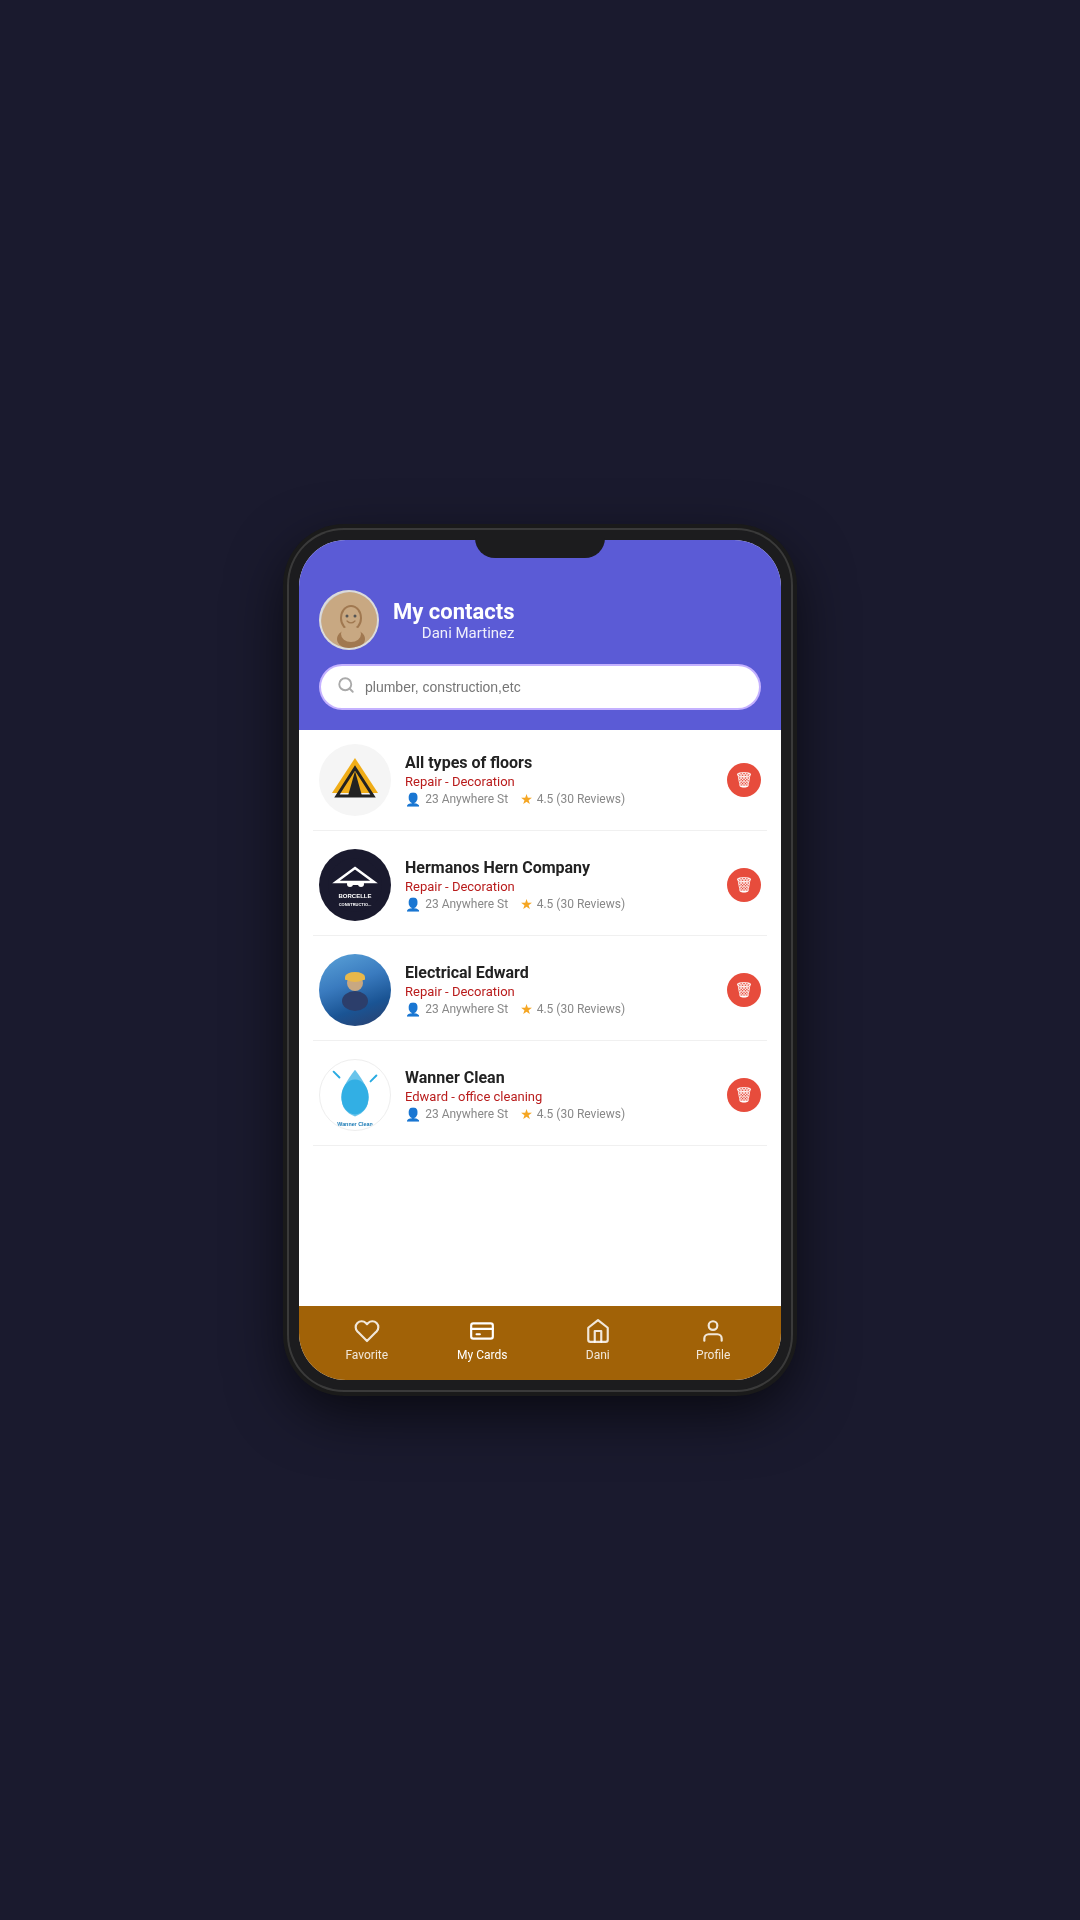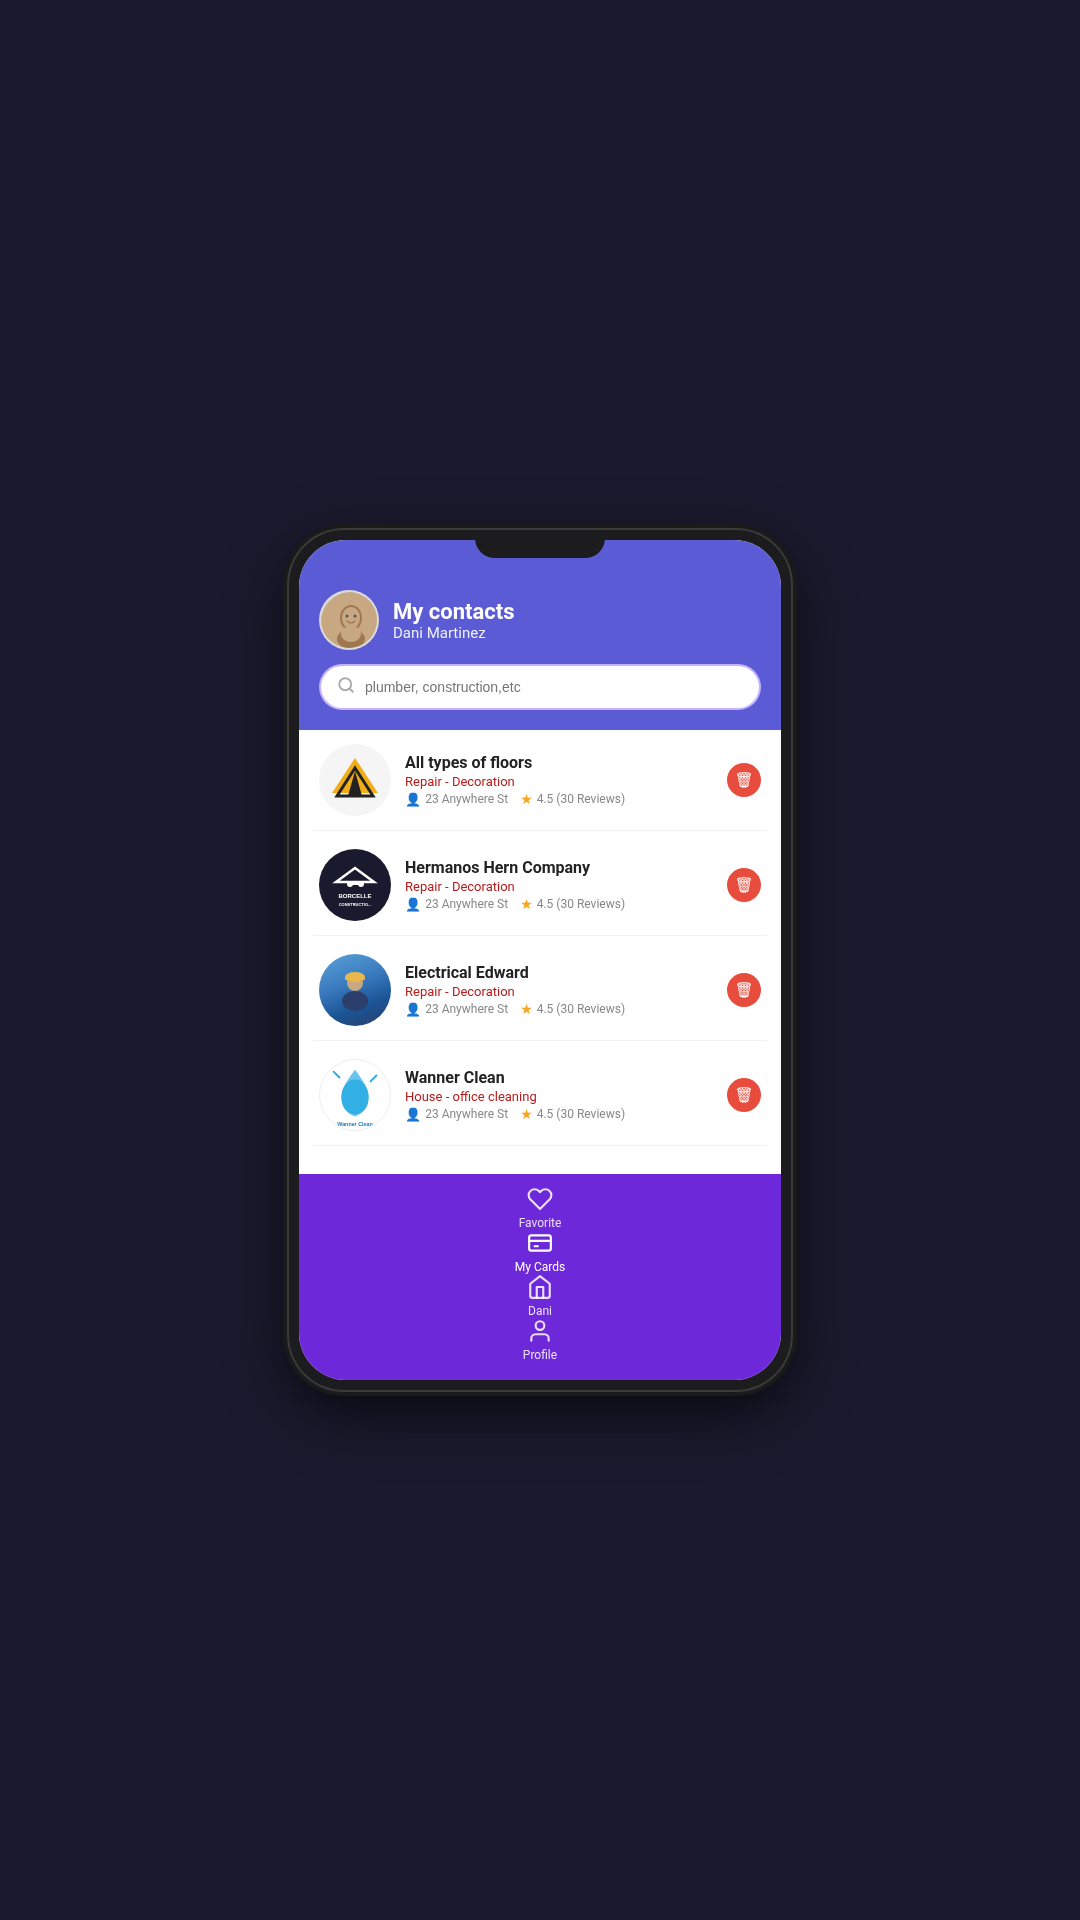--- a/index.html
+++ b/index.html
@@ -84,7 +84,7 @@
 
     .header-text-group { display: flex; flex-direction: column; }
     .header-title { color: white; font-size: 22px; font-weight: 700; }
-    .header-subtitle { color: rgba(255,255,255,0.9); font-size: 15px; font-weight: 400; }
+    .header-subtitle { color: rgba(255,255,255,0.9); font-size: 15px; font-weight: 400; text-align: right; }
 
     .search-bar {
       background: white;

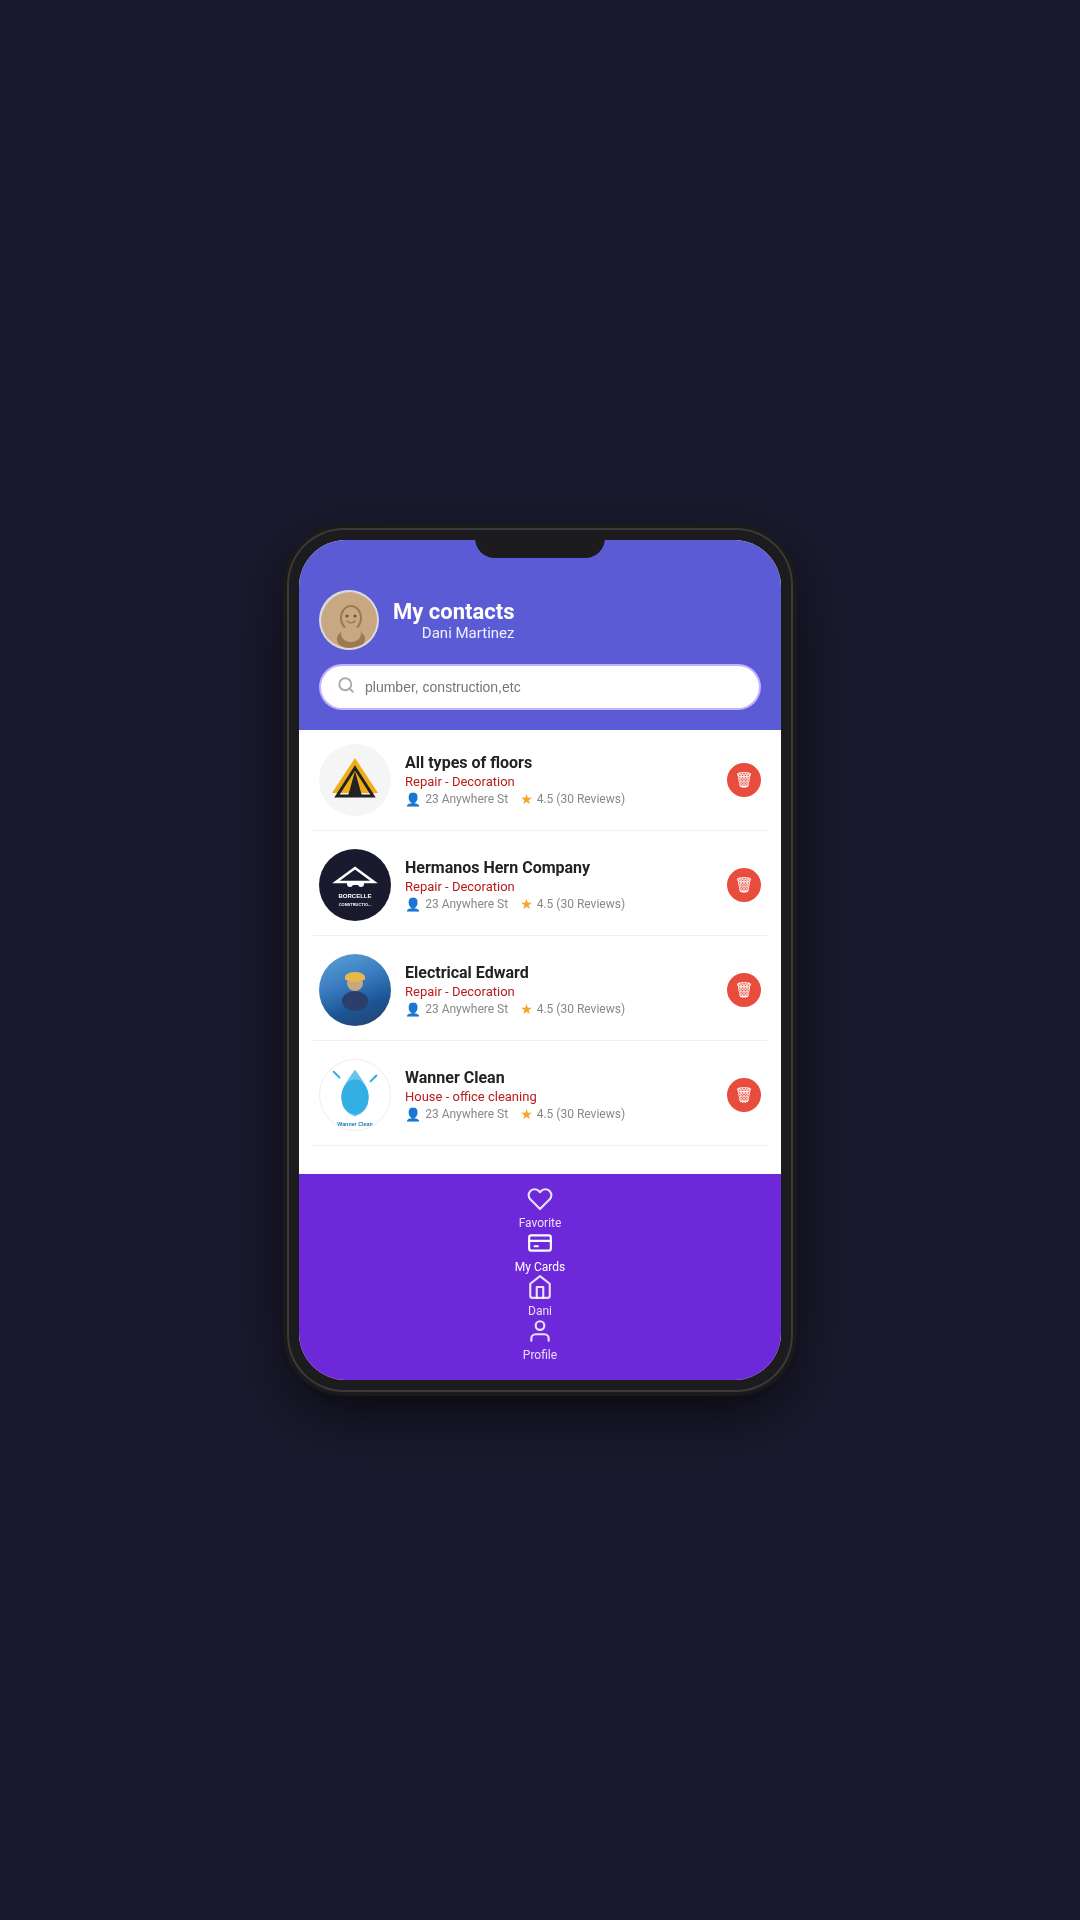--- a/index.html
+++ b/index.html
@@ -459,7 +459,7 @@
           </div>
           <div class="contact-info">
             <span class="contact-name">Wanner Clean</span>
-            <span class="contact-category">House - office cleaning</span>
+            <span class="contact-category">Edward - office cleaning</span>
             <div class="contact-row2">
               <div class="contact-location">
                 <span class="location-icon">👤</span>

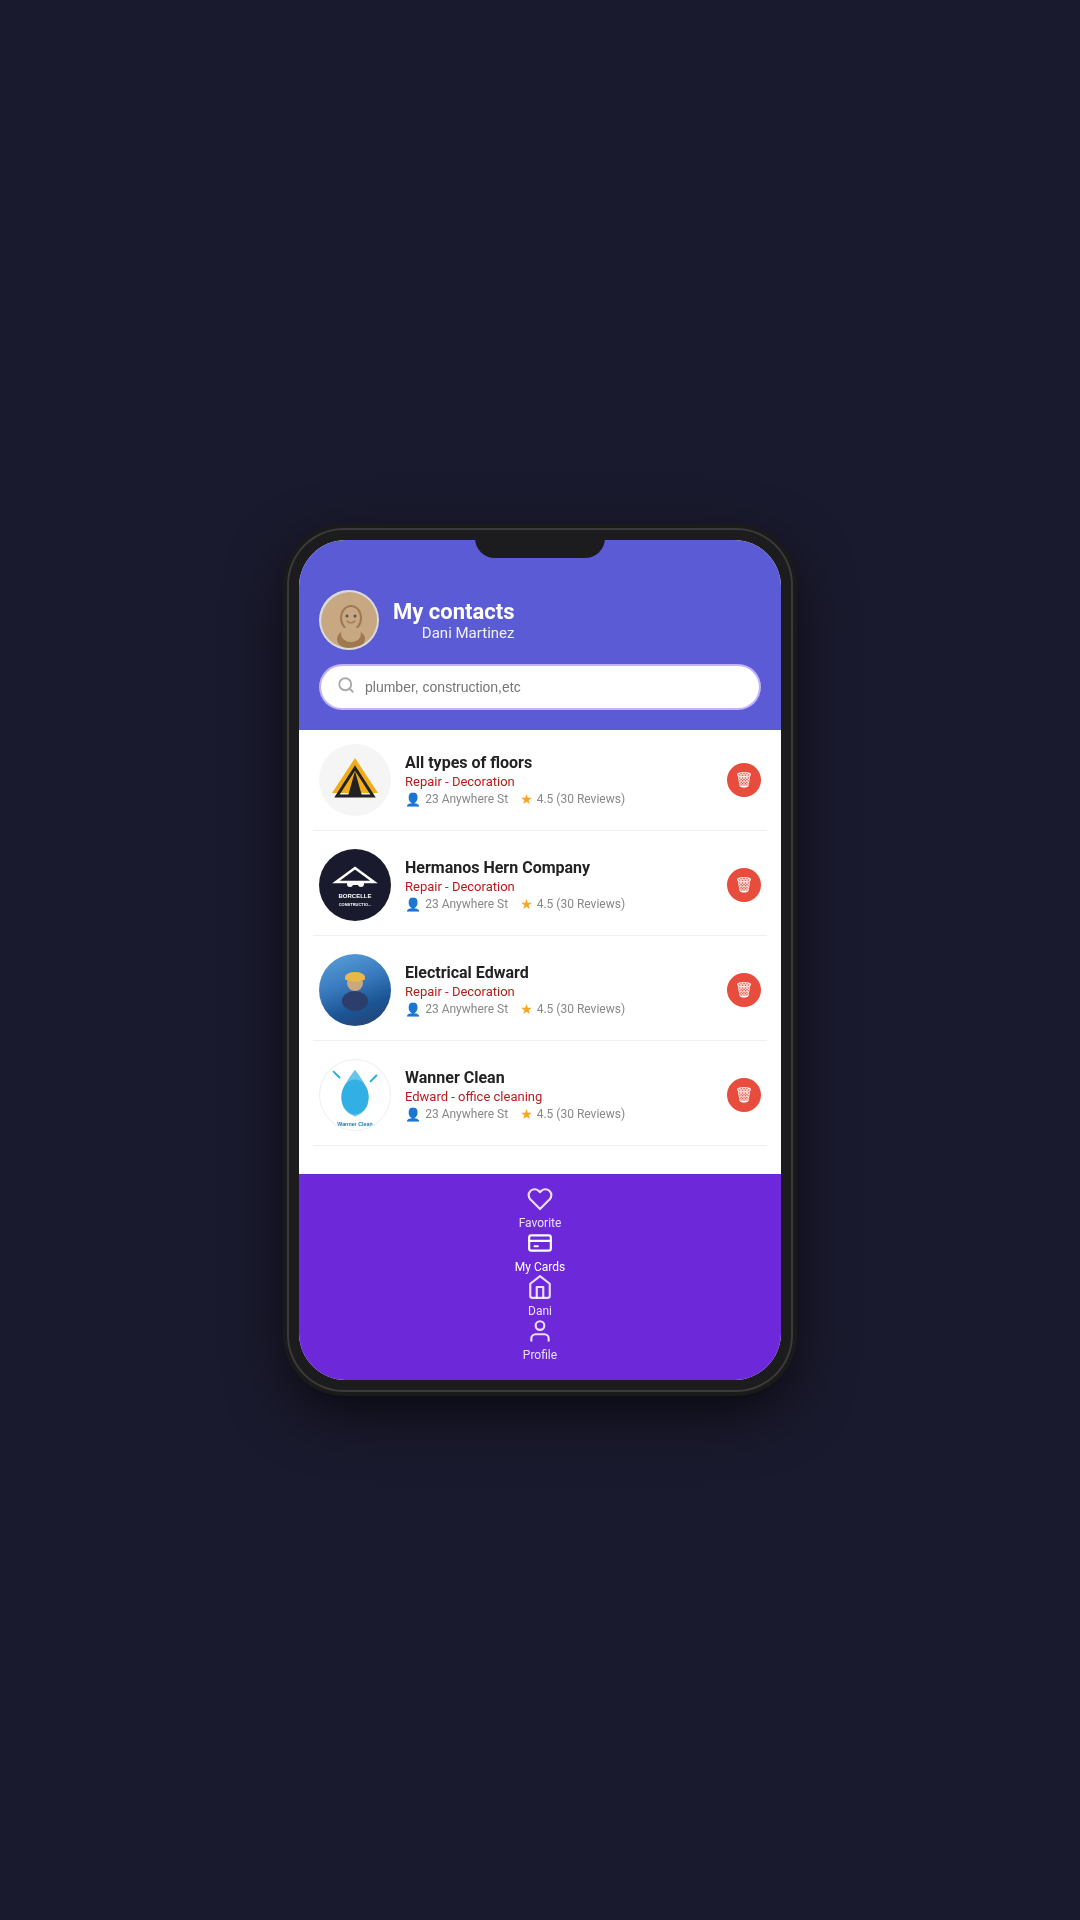--- a/index.html
+++ b/index.html
@@ -270,13 +270,12 @@
 
     
     .bottom-nav {
-      background: #6d28d9;
+      background: #a16207;
       display: flex;
       justify-content: space-around;
-      align-items: center;
+      align-items: flex-end;
       padding: 12px 10px 18px 10px;
       border-radius: 0;
-      flex-direction: column;
     }
 
     .nav-item {

